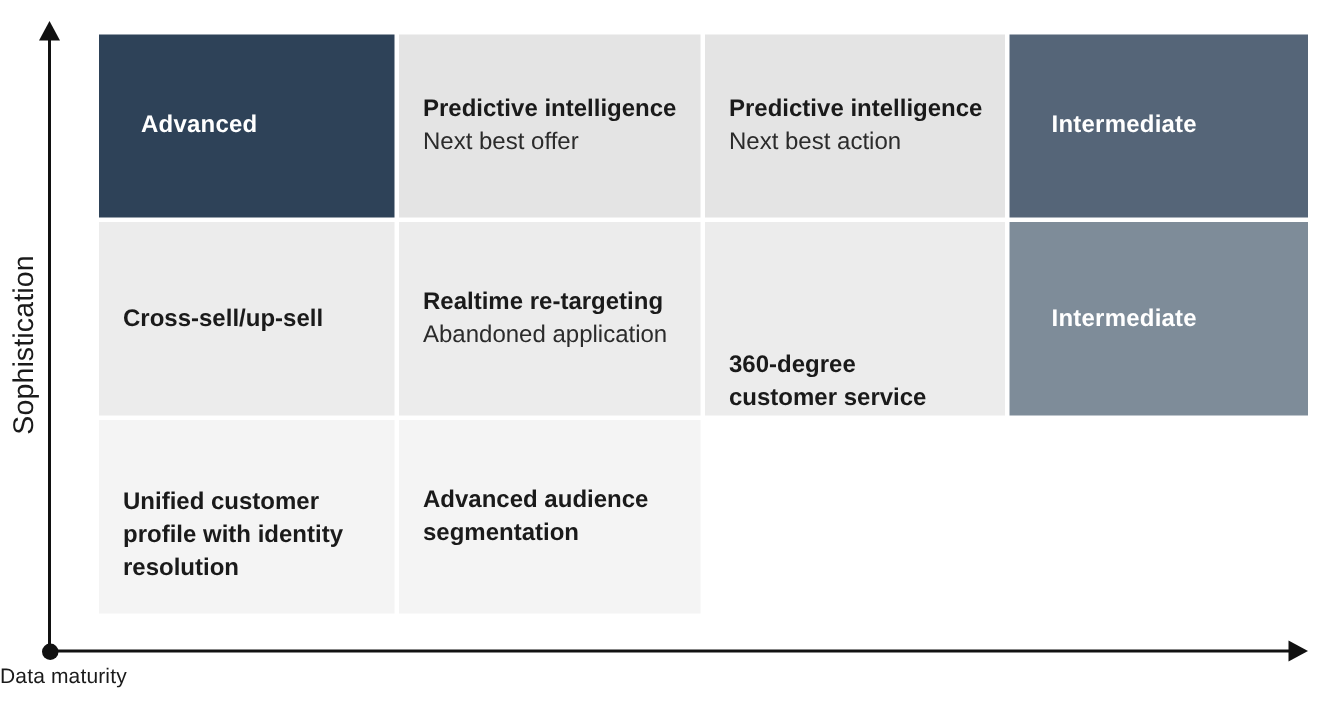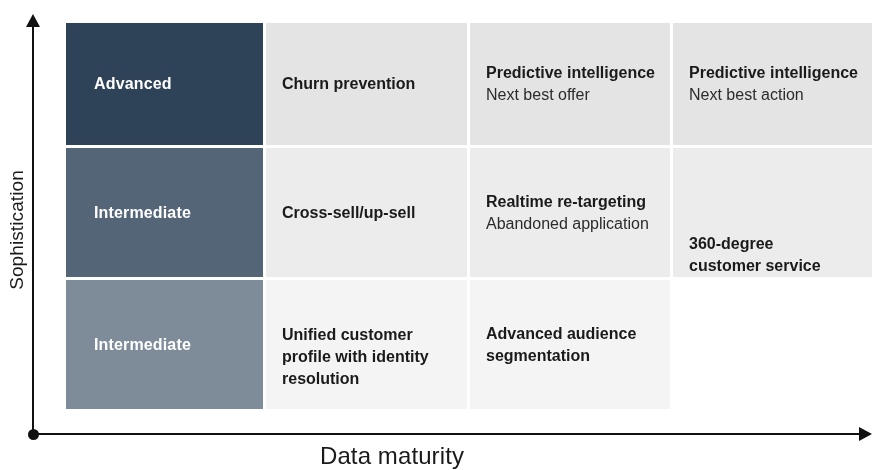--- a/index.html
+++ b/index.html
@@ -170,9 +170,6 @@
       <span class="stage-label">Advanced</span>
     </div>
     <div class="cell content" style="background:#e4e4e4;">
-      <span class="line bold">Churn prevention</span>
-    </div>
-    <div class="cell content" style="background:#e4e4e4;">
       <span class="line bold">Predictive intelligence</span>
       <span class="line regular">Next best offer</span>
     </div>

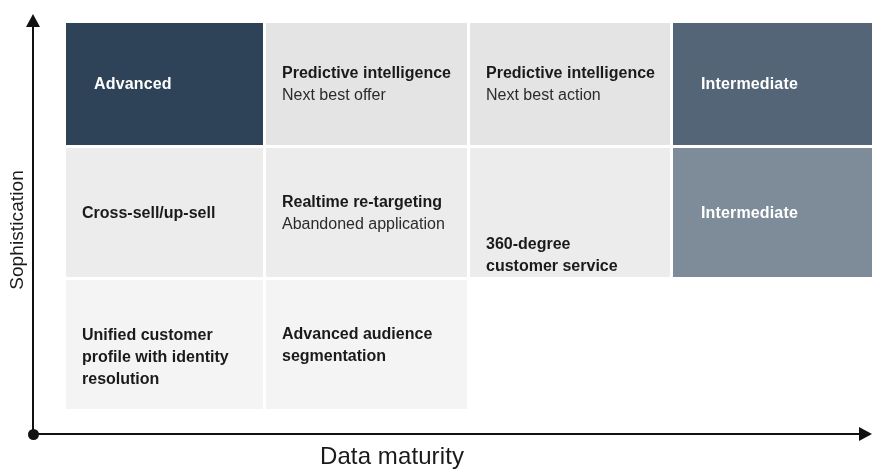--- a/index.html
+++ b/index.html
@@ -76,8 +76,7 @@
     left: 0;
     top: 442px;
     width: 784px;
-    text-align: center;
-    font-size: 24px;
+    font-size: 14px;
     font-weight: 400;
     color: #1a1a1a;
     letter-spacing: 0.1px;

